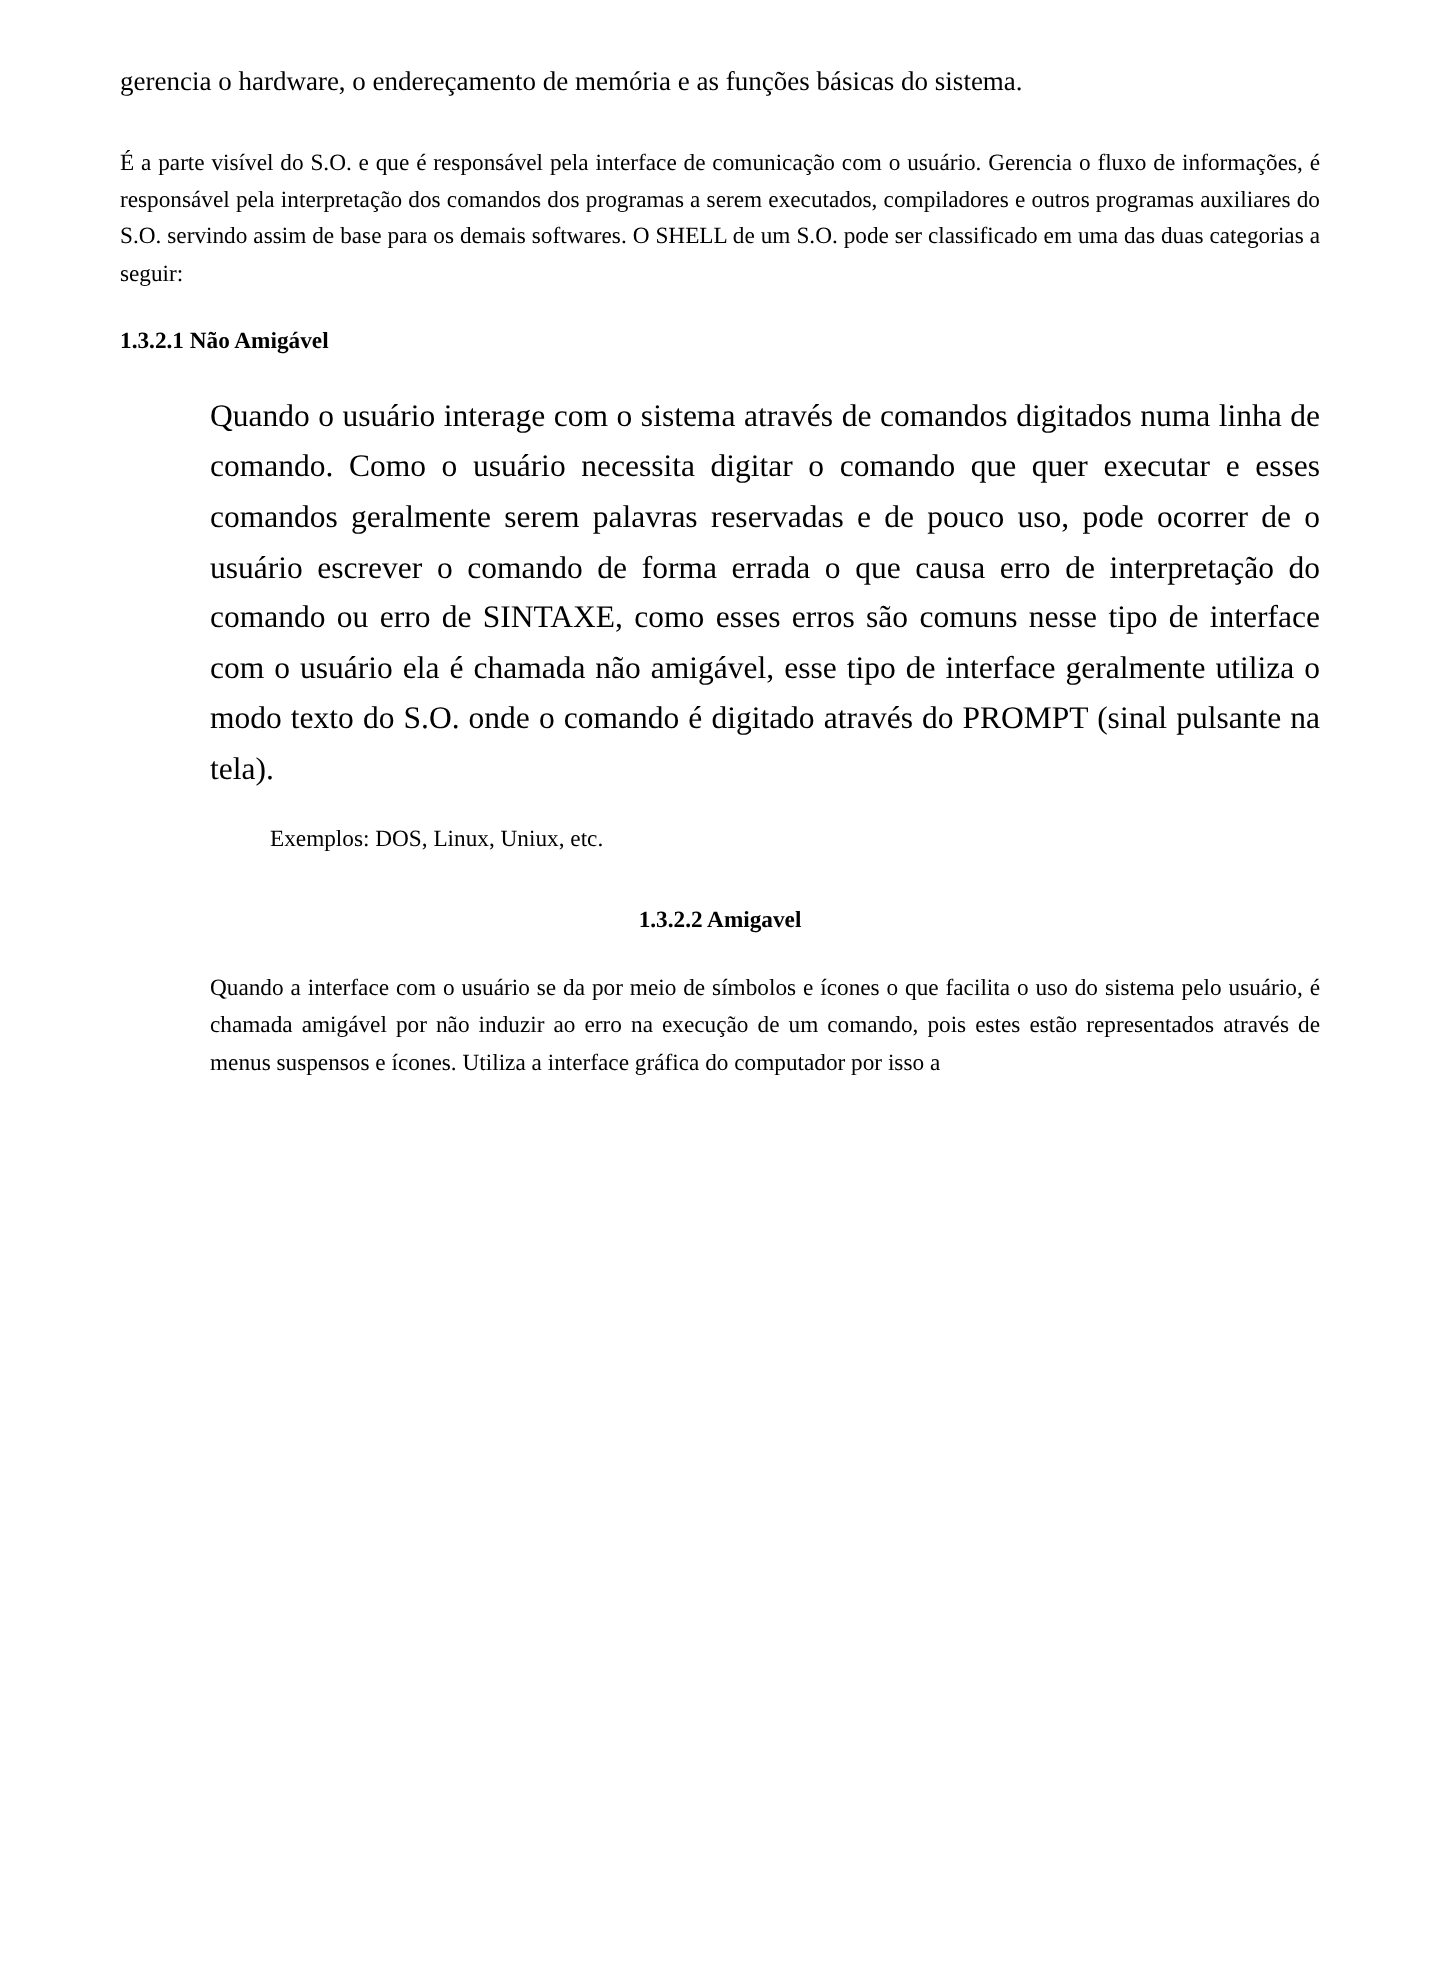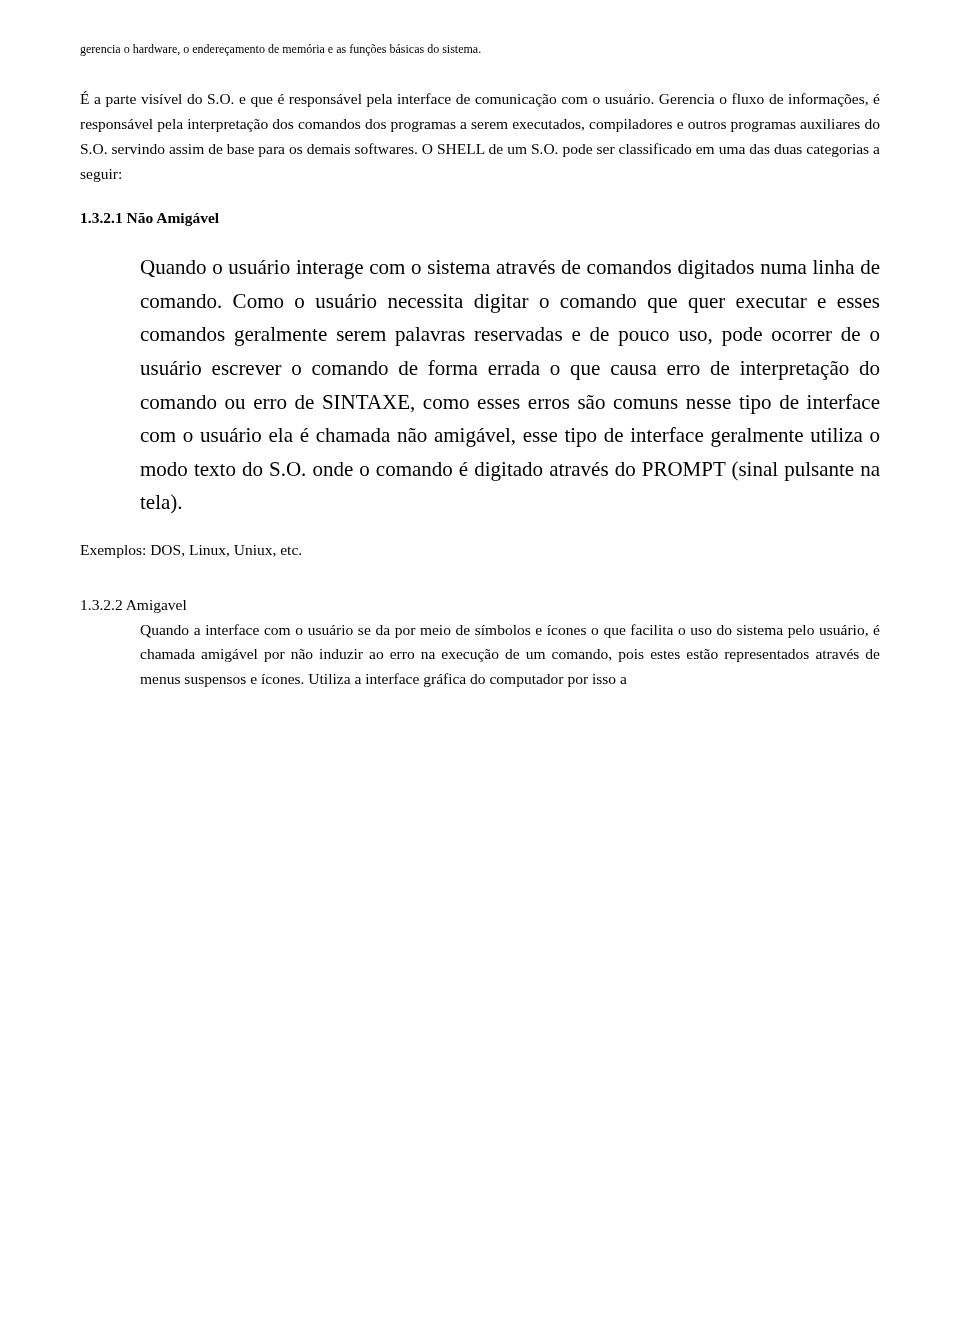--- a/index.html
+++ b/index.html
@@ -26,7 +26,7 @@
     .intro-paragraph {
       text-align: justify;
       margin-bottom: 28px;
-      font-size: 12px;
+      font-size: 18px;
     }
 
     .section-heading {

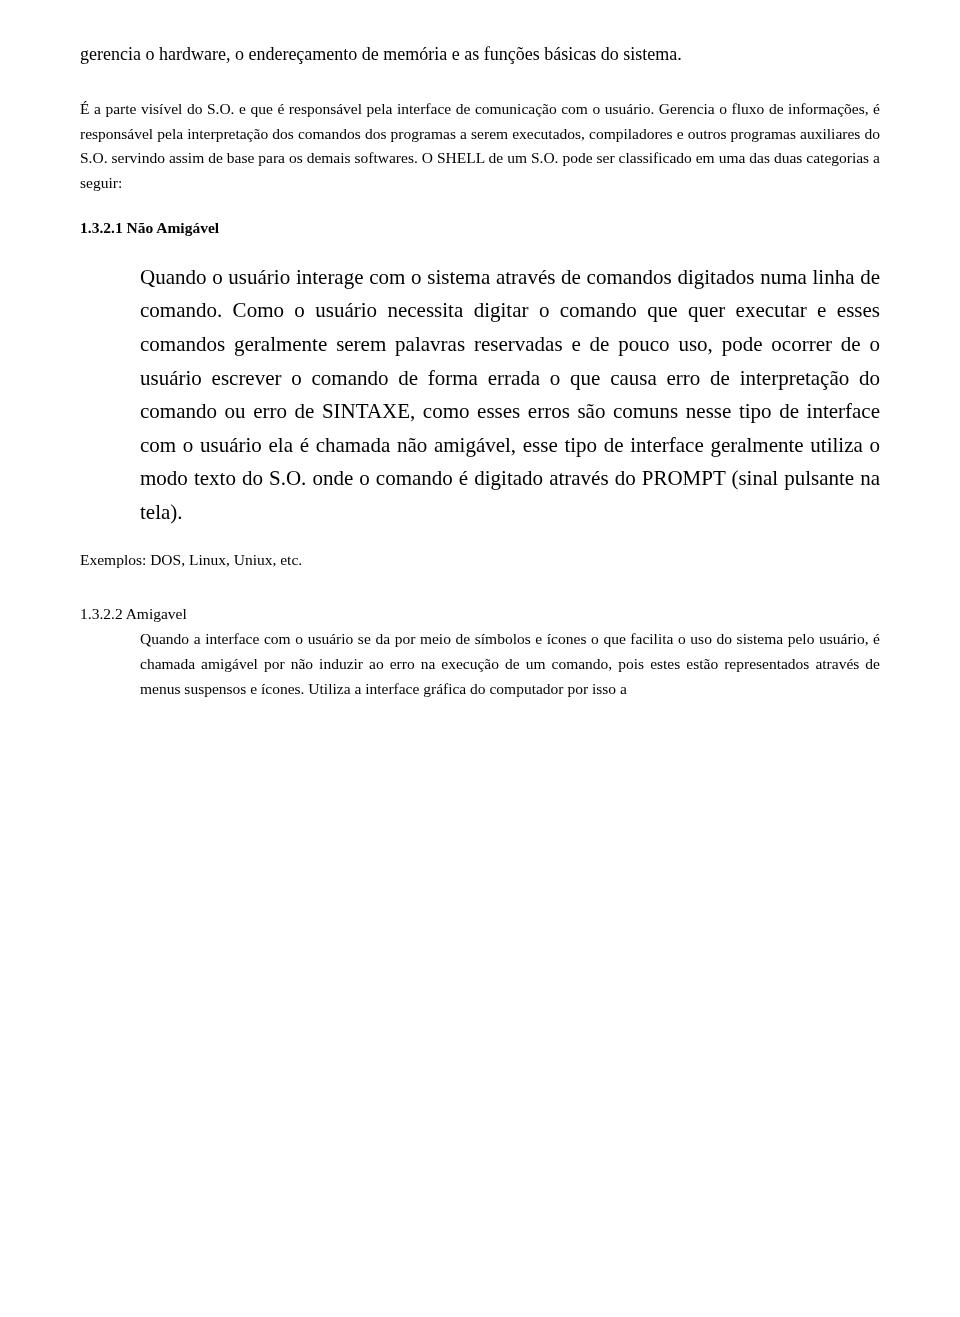--- a/index.html
+++ b/index.html
@@ -58,6 +58,7 @@
 
     .examples-line {
       font-size: 15.5px;
+      margin-left: 100px;
       margin-top: 18px;
       margin-bottom: 30px;
     }

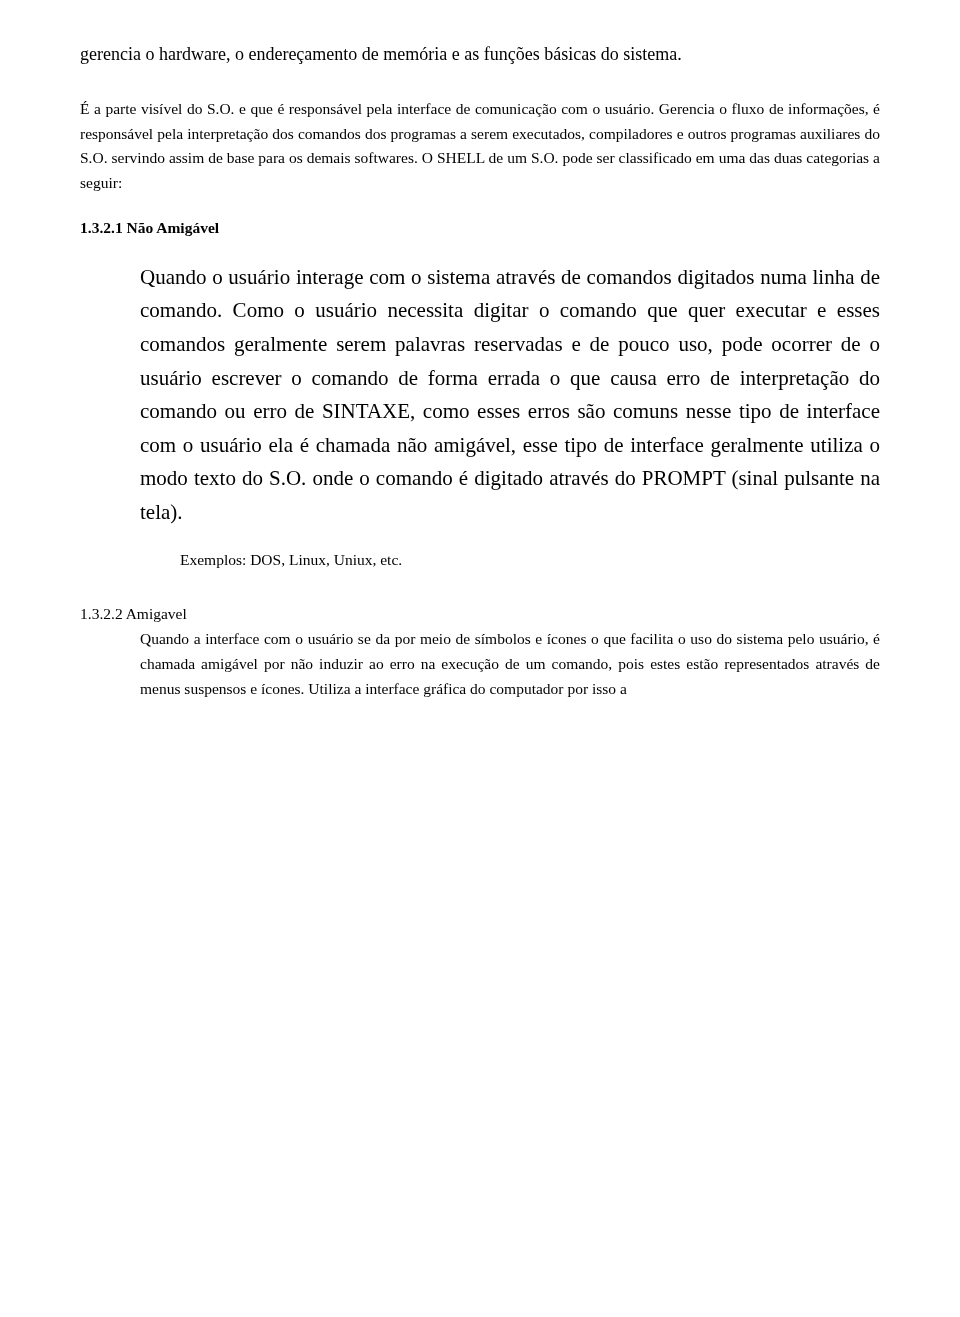--- a/index.html
+++ b/index.html
@@ -65,8 +65,10 @@
 
     .section-222-heading {
       font-size: 15.5px;
-      font-weight: normal;
+      font-weight: bold;
+      margin-bottom: 20px;
       margin-top: 10px;
+      text-align: center;
     }
 
     .last-paragraph {

